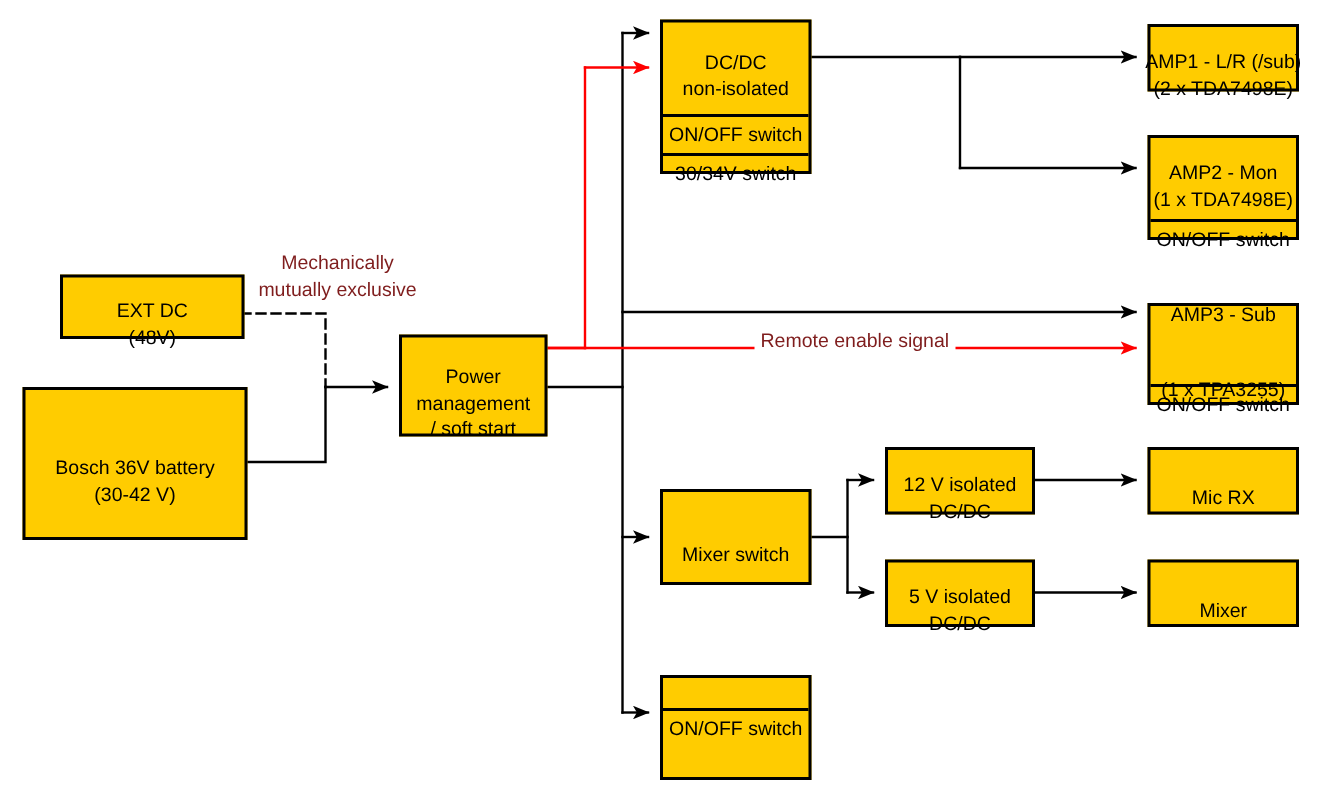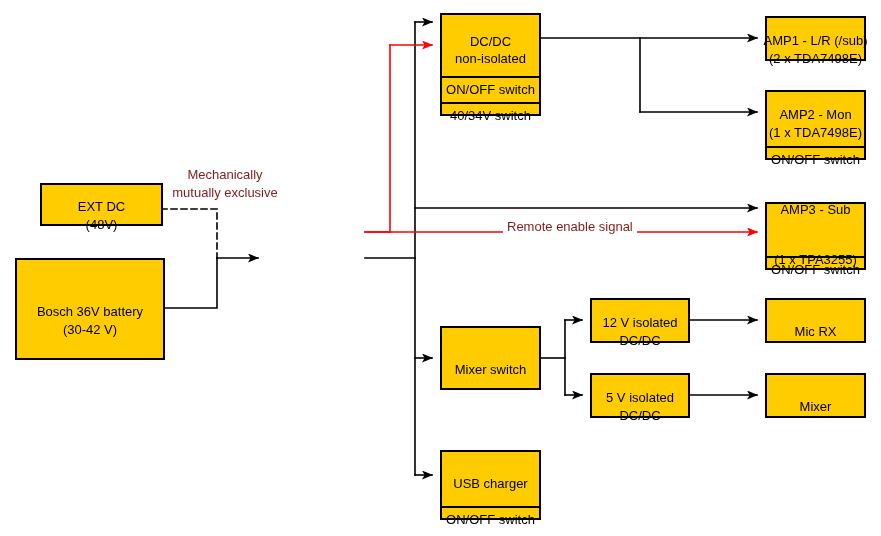--- a/index.html
+++ b/index.html
@@ -159,7 +159,7 @@
       <span class="node-line">non-isolated</span>
     </div>
     <div class="node-sub">ON/OFF switch</div>
-    <div class="node-sub">40/34V switch</div>
+    <div class="node-sub">30/34V switch</div>
   </div>
 
   <div class="node" style="left:765px; top:16px; width:101px; height:45px;">

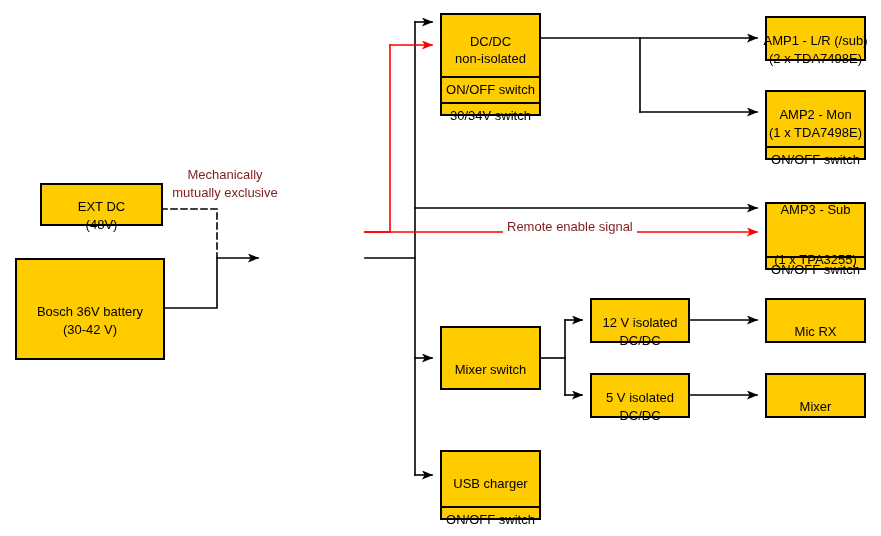--- a/index.html
+++ b/index.html
@@ -152,6 +152,13 @@
     <span class="node-line">mutually exclusive</span>
   </div>
 
+  <div class="node" style="left:266px; top:223px; width:99px; height:68px;">
+    <div class="node-main">
+      <span class="node-line">Power</span>
+      <span class="node-line">management</span>
+      <span class="node-line">/ soft start</span>
+    </div>
+  </div>
 
   <div class="node" style="left:440px; top:13px; width:101px; height:103px;">
     <div class="node-main" style="height:52px; flex:0 0 52px;">

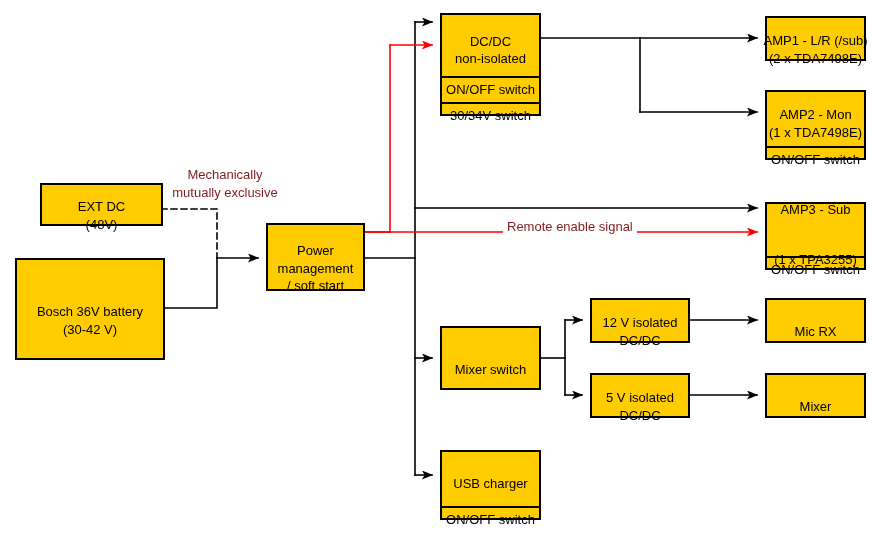--- a/index.html
+++ b/index.html
@@ -229,9 +229,6 @@
   </div>
 
   <div class="node" style="left:440px; top:450px; width:101px; height:70px;">
-    <div class="node-main" style="height:45px; flex:0 0 45px;">
-      <span class="node-line">USB charger</span>
-    </div>
     <div class="node-sub">ON/OFF switch</div>
   </div>
 

